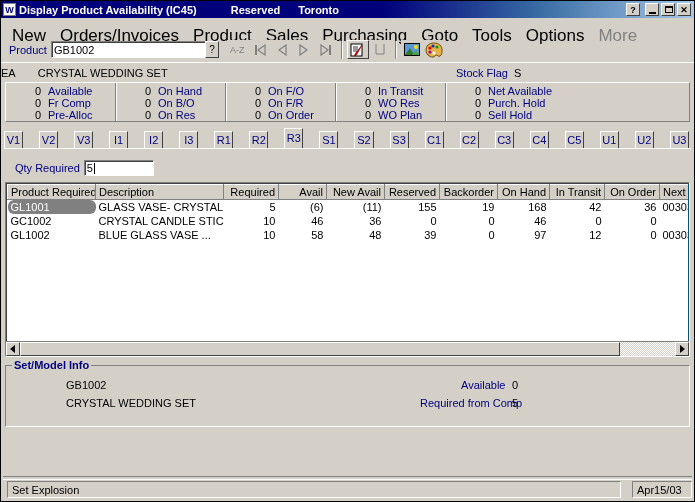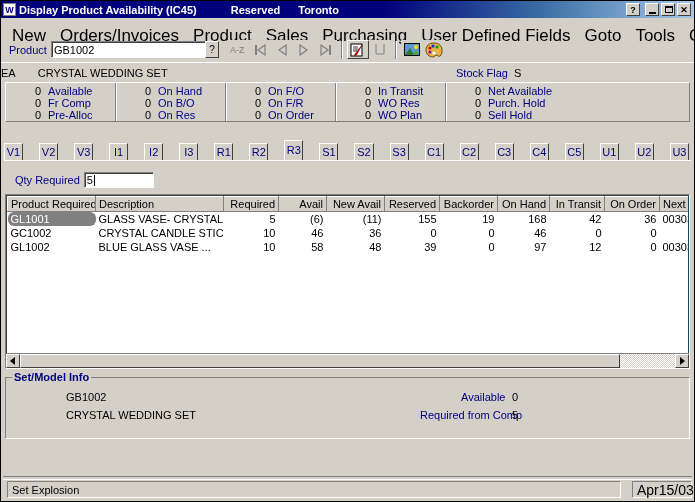--- a/index.html
+++ b/index.html
@@ -231,7 +231,6 @@
     <div class="menu-item">Product</div>
     <div class="menu-item">Sales</div>
     <div class="menu-item">Purchasing</div>
-    <div class="menu-item">User Defined Fields</div>
     <div class="menu-item">Goto</div>
     <div class="menu-item">Tools</div>
     <div class="menu-item">Options</div>

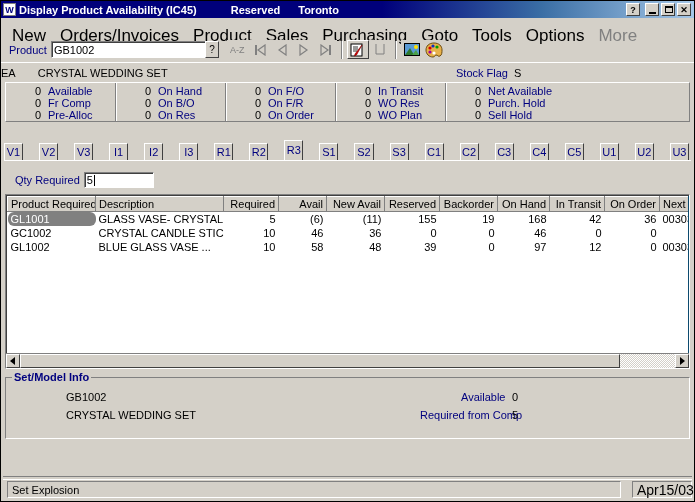--- a/index.html
+++ b/index.html
@@ -98,7 +98,7 @@
   .stat-lbl{color:#00007f;white-space:nowrap;}
 
   
-  .tabstrip{margin:16px 3px 0 3px;height:22px;display:flex;align-items:flex-end;
+  .tabstrip{margin:4px 3px 0 3px;height:22px;display:flex;align-items:flex-end;
             position:relative;gap:14px;}
   .tab{
     width:35px;height:17px;margin-right:2px;

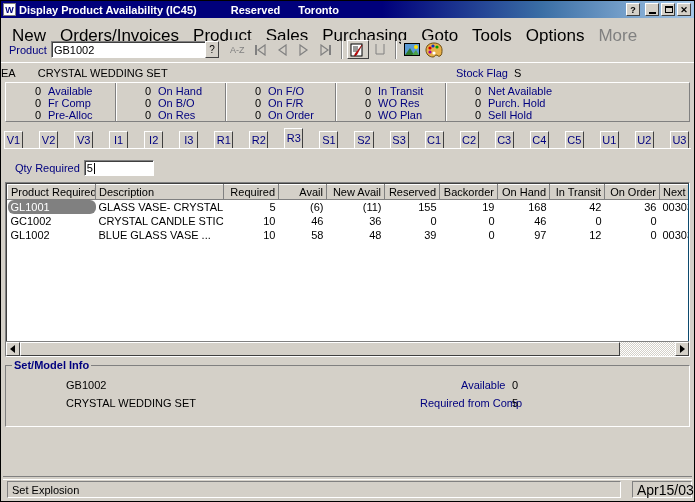--- a/index.html
+++ b/index.html
@@ -197,7 +197,7 @@
   .sb-date{
     width:60px;margin-left:11px;
     border:1px solid #808080;border-right-color:#fff;border-bottom-color:#fff;
-    display:flex;align-items:center;padding-left:4px;font-size:14px;box-sizing:border-box;
+    display:flex;align-items:center;padding-left:4px;font-size:11px;box-sizing:border-box;
   }
   .statusdiv{position:absolute;left:2px;right:2px;bottom:21px;height:2px;
              border-top:1px solid #808080;border-bottom:1px solid #fff;}

